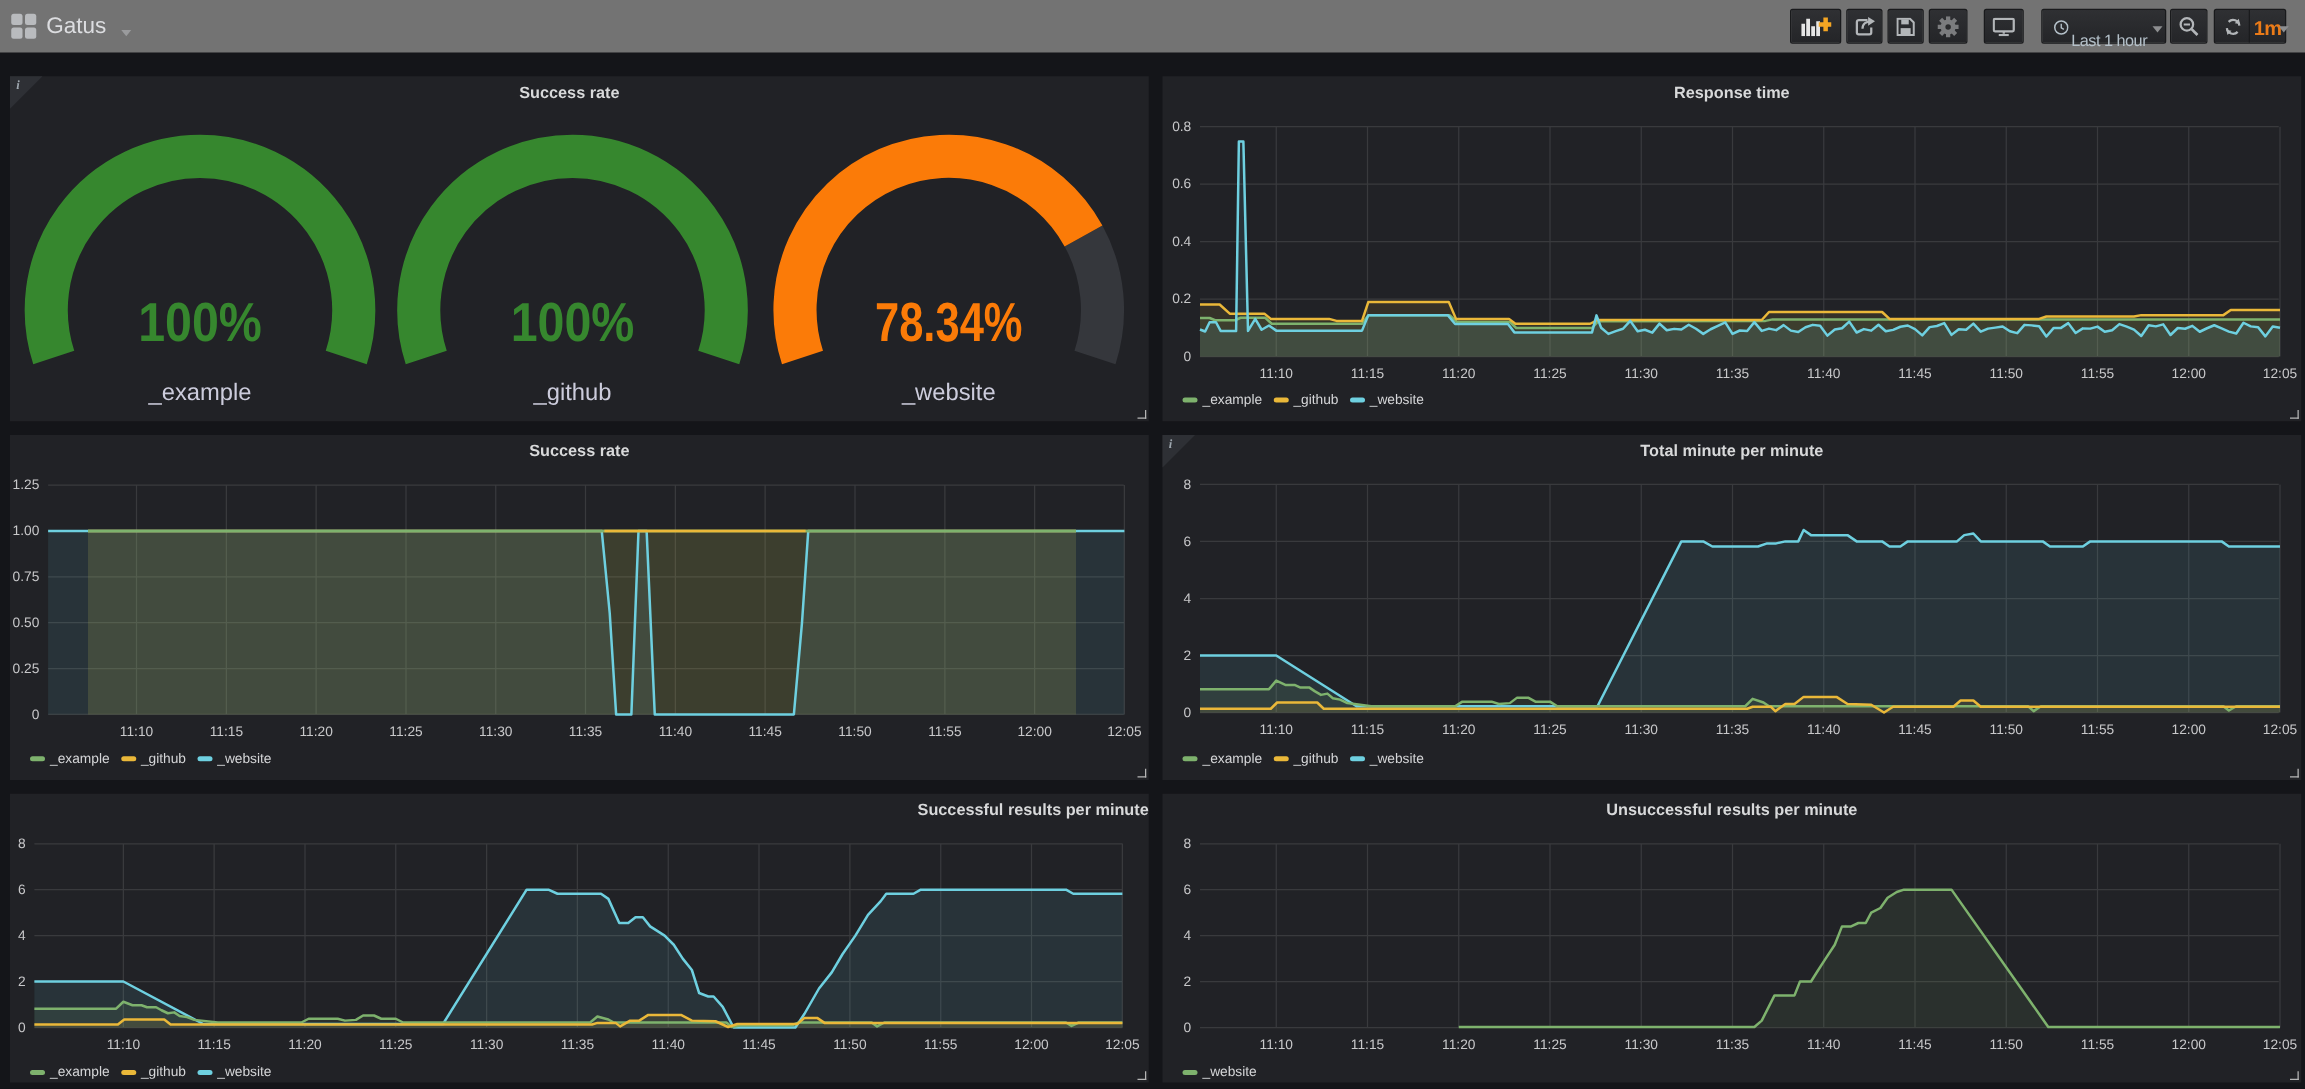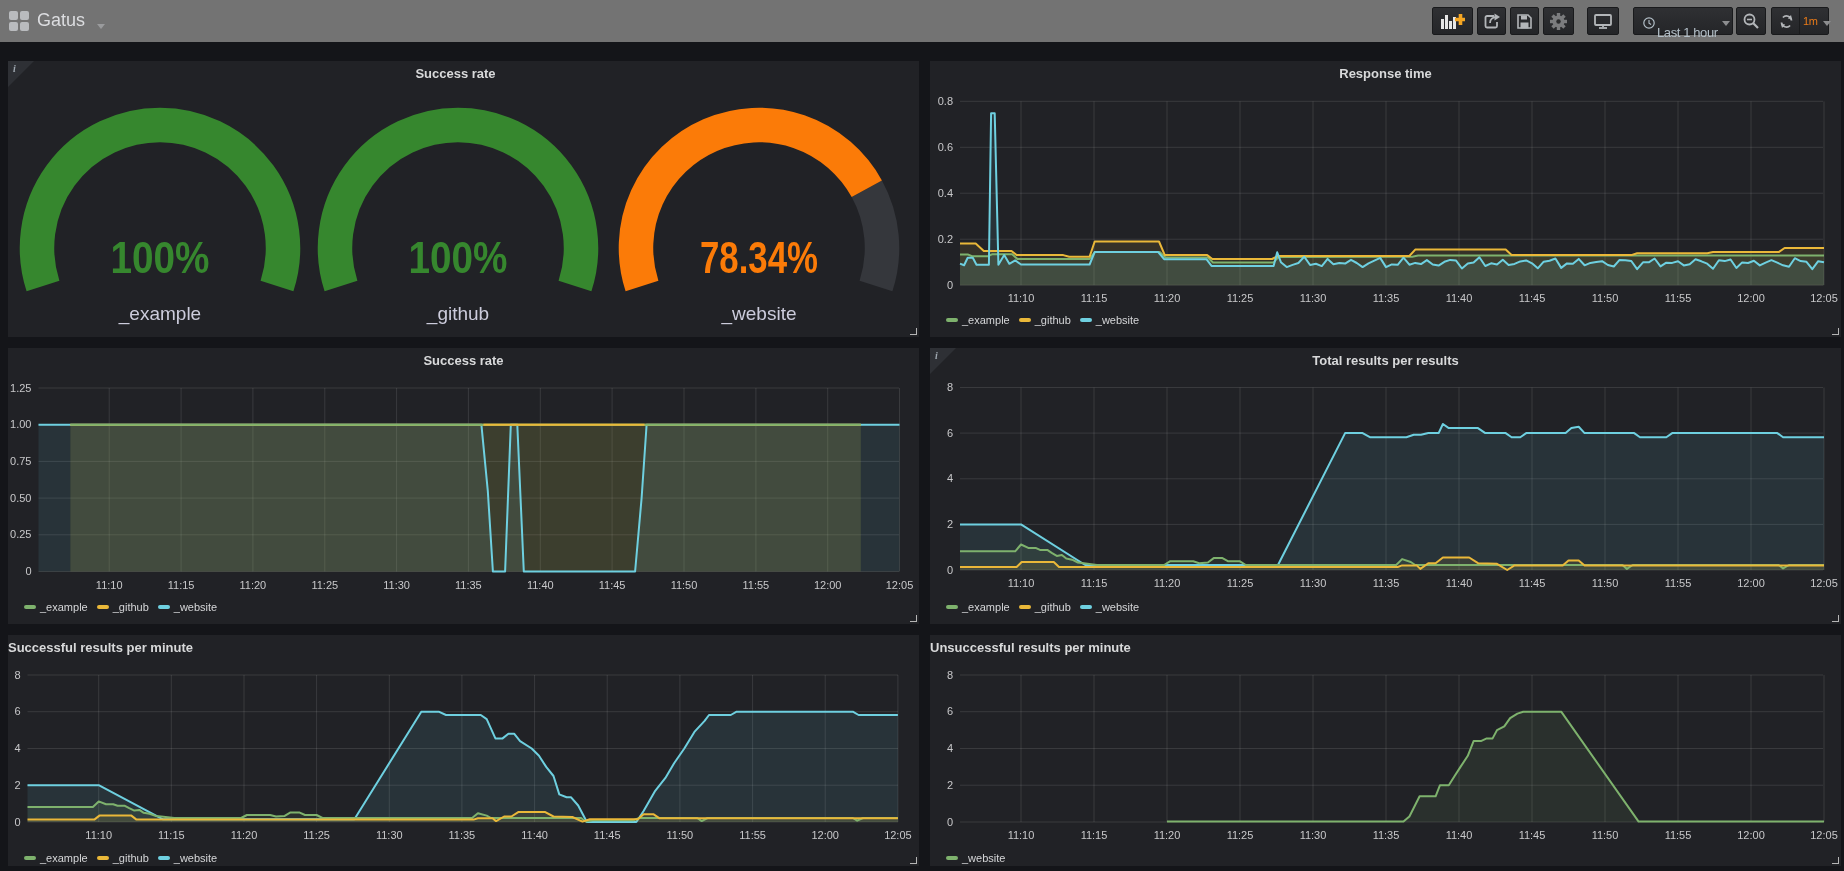--- a/index.html
+++ b/index.html
@@ -81,7 +81,7 @@
             <path d="M3 14l-1-4.2 4.2.7z" fill="#b3b6b9"></path>
           </svg></div>
         <div style="position:absolute;left:27px;top:0;width:1px;height:26px;background:#1a1b1d"></div>
-        <div style="position:absolute;left:31px;top:7px;font-size:11px;letter-spacing:-0.4px;font-weight:normal;color:#eb7b18">1m</div>
+        <div style="position:absolute;left:31px;top:7px;font-size:16px;letter-spacing:-0.4px;font-weight:bold;color:#eb7b18">1m</div>
         <div style="position:absolute;left:51px;top:13px;width:0;height:0;border-left:4px solid transparent;border-right:4px solid transparent;border-top:5px solid #8d8e90"></div>
       </div>
     </div>

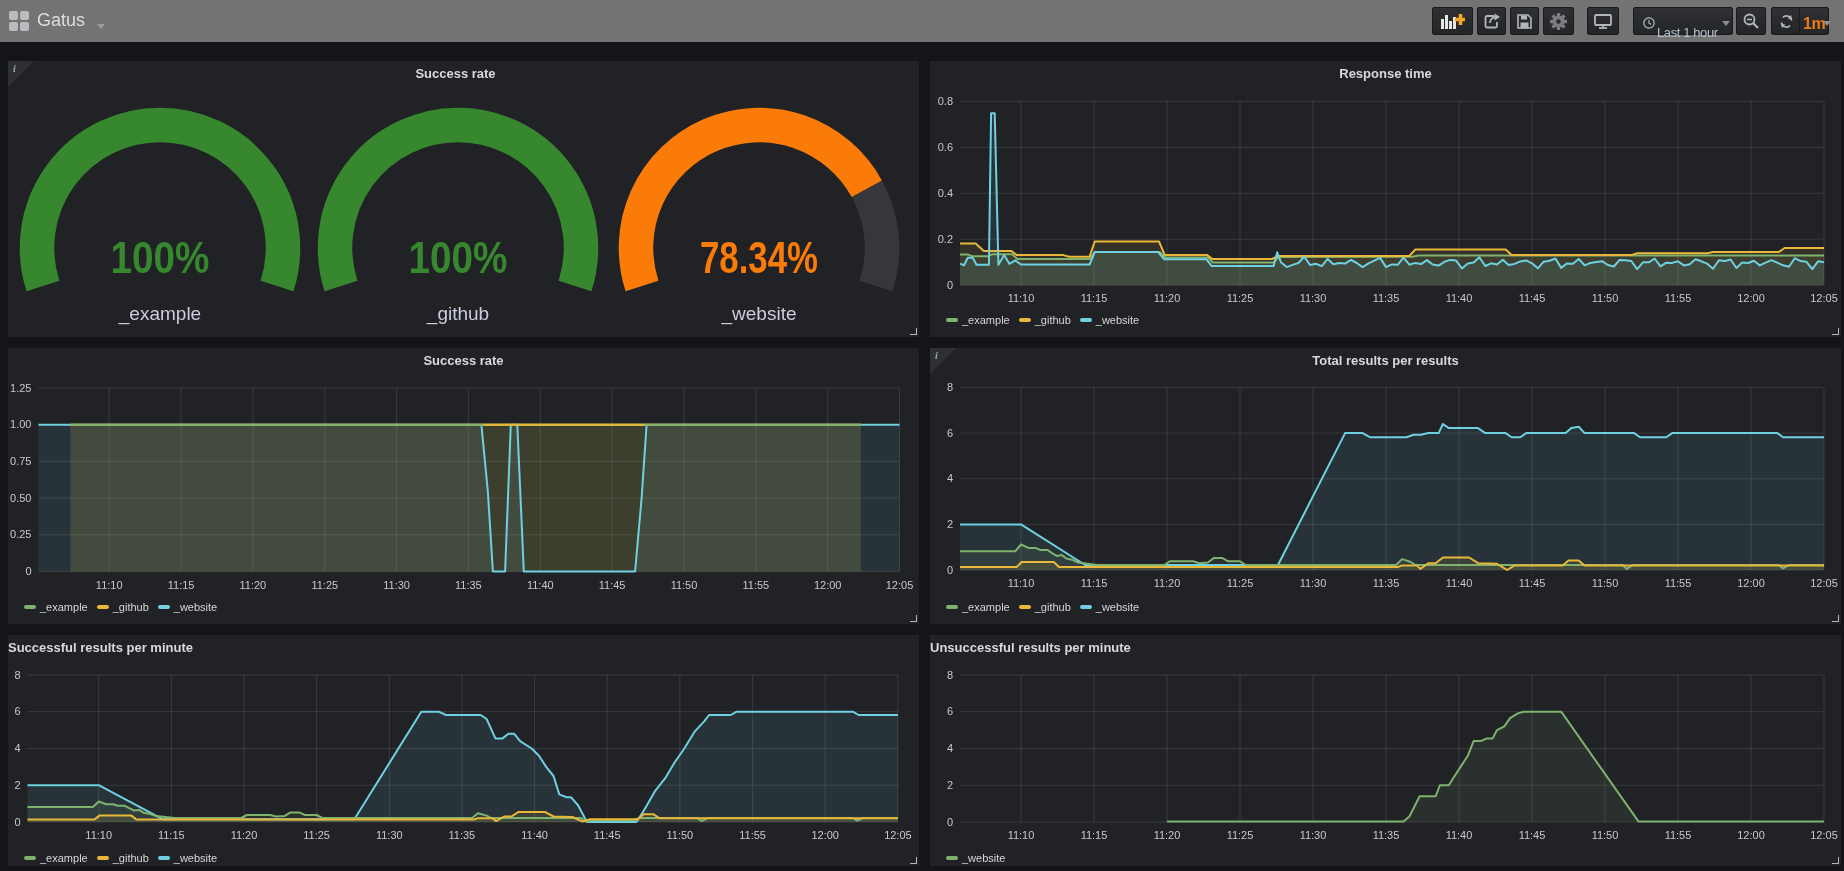--- a/index.html
+++ b/index.html
@@ -220,7 +220,7 @@
         <span style="display:inline-block;width:12px;height:4px;border-radius:2px;background:#6ED0E0;margin-right:4px"></span>
         <span style="margin-right:9px">_website</span>
       </div>
-      <div style="position:absolute;left:0;top:5px;width:911px;text-align:center;font-size:13px;font-weight:bold;color:#d8d9da">Total results per results</div>
+      <div style="position:absolute;left:0;top:5px;width:911px;text-align:center;font-size:13px;font-weight:bold;color:#d8d9da">Total minute per minute</div>
       <div style="position:absolute;left:0;top:0;width:0;height:0;border-top:26px solid #2e3035;border-right:26px solid transparent"></div>
       <div style="position:absolute;left:5px;top:2px;font-size:10px;font-style:italic;font-weight:bold;color:#9fa8b0;font-family:Liberation Serif,serif">i</div>
       <div style="position:absolute;right:2px;bottom:2px;width:6px;height:6px;border-right:1.5px solid #b5b5b5;border-bottom:1.5px solid #b5b5b5"></div>

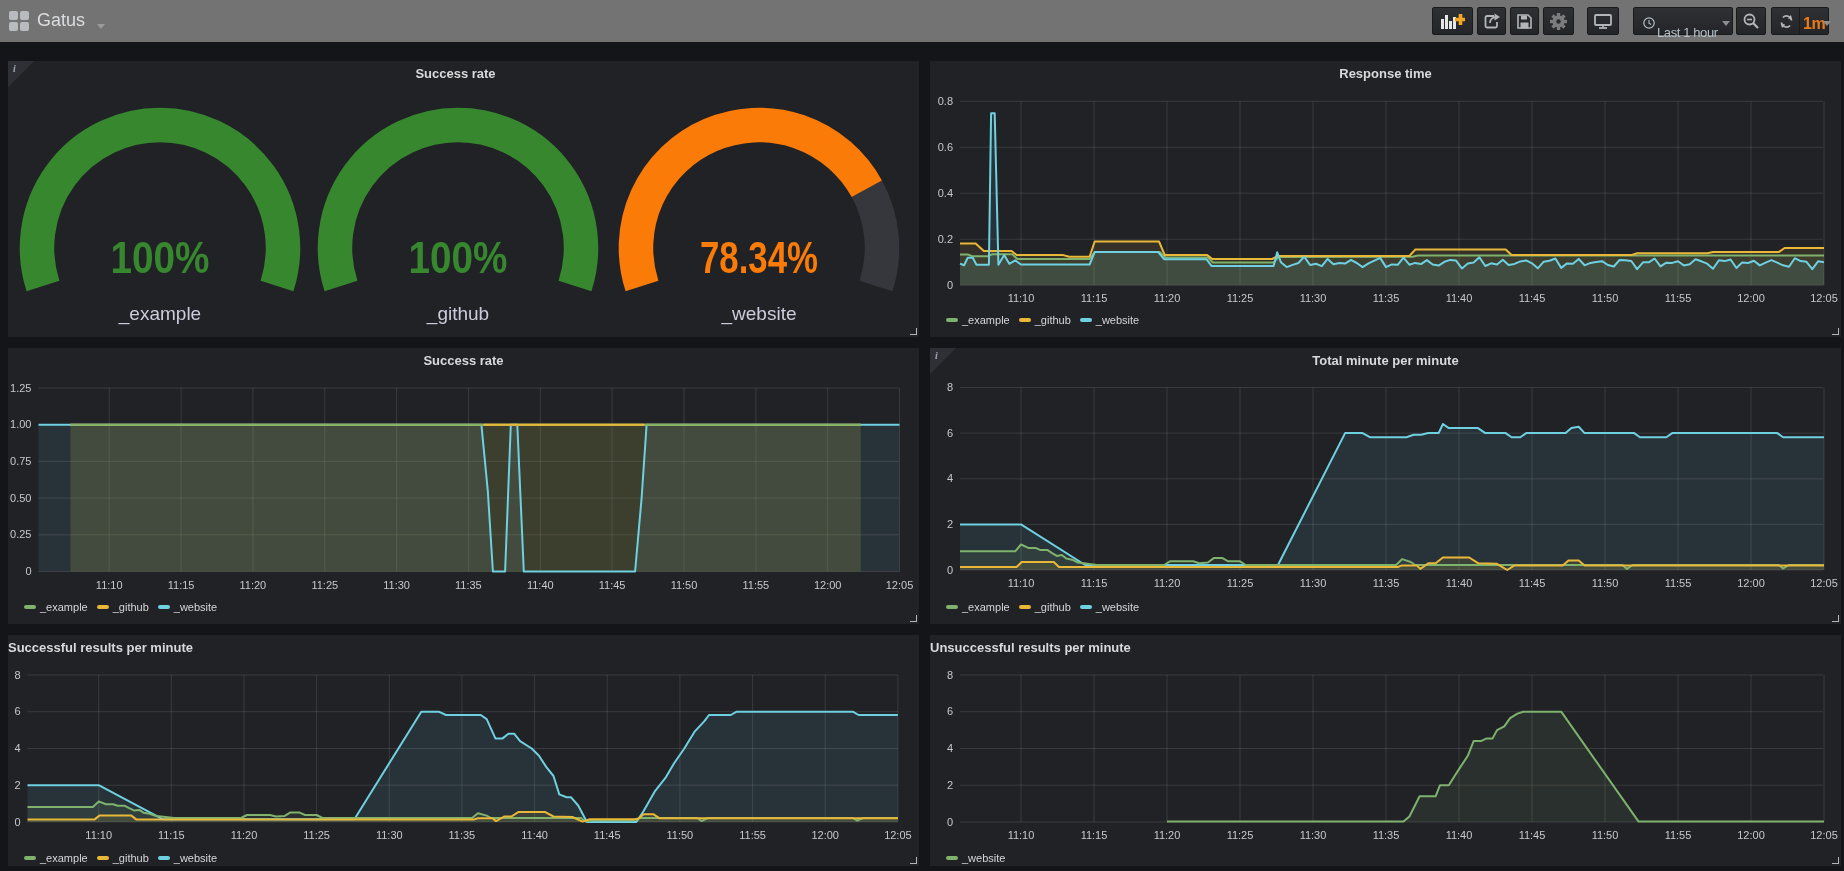--- a/index.html
+++ b/index.html
@@ -260,7 +260,7 @@
         <span style="display:inline-block;width:12px;height:4px;border-radius:2px;background:#6ED0E0;margin-right:4px"></span>
         <span style="margin-right:9px">_website</span>
       </div>
-      <div style="position:absolute;left:0;top:5px;width:911px;text-align:left;font-size:13px;font-weight:bold;color:#d8d9da">Successful results per minute</div>
+      <div style="position:absolute;left:0;top:5px;width:911px;text-align:right;font-size:13px;font-weight:bold;color:#d8d9da">Successful results per minute</div>
       <div style="position:absolute;right:2px;bottom:2px;width:6px;height:6px;border-right:1.5px solid #b5b5b5;border-bottom:1.5px solid #b5b5b5"></div>
     </div>
 <div style="position:absolute;left:930px;top:635px;width:911px;height:231px;background:#212226">

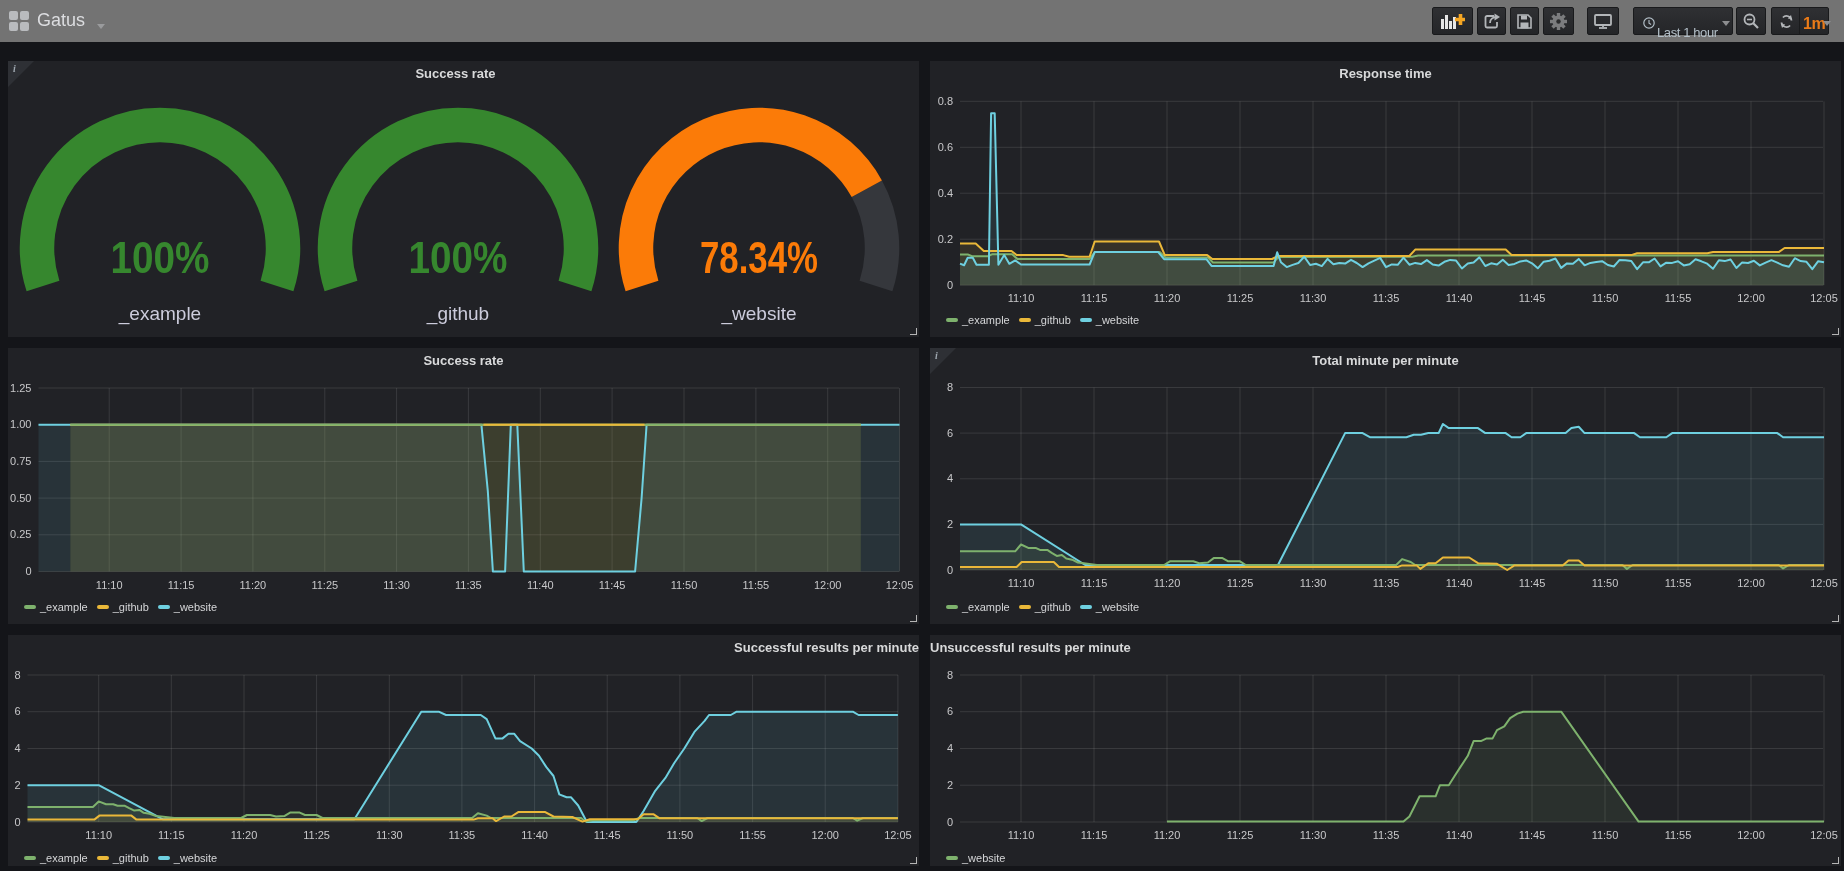--- a/index.html
+++ b/index.html
@@ -290,7 +290,7 @@
         <span style="display:inline-block;width:12px;height:4px;border-radius:2px;background:#7EB26D;margin-right:4px"></span>
         <span style="margin-right:9px">_website</span>
       </div>
-      <div style="position:absolute;left:0;top:5px;width:911px;font-size:13px;font-weight:bold;color:#d8d9da">Unsuccessful results per minute</div>
+      <div style="position:absolute;left:0;top:5px;width:911px;text-align:center;font-size:13px;font-weight:bold;color:#d8d9da">Unsuccessful results per minute</div>
       <div style="position:absolute;right:2px;bottom:2px;width:6px;height:6px;border-right:1.5px solid #b5b5b5;border-bottom:1.5px solid #b5b5b5"></div>
     </div>
 </div>

